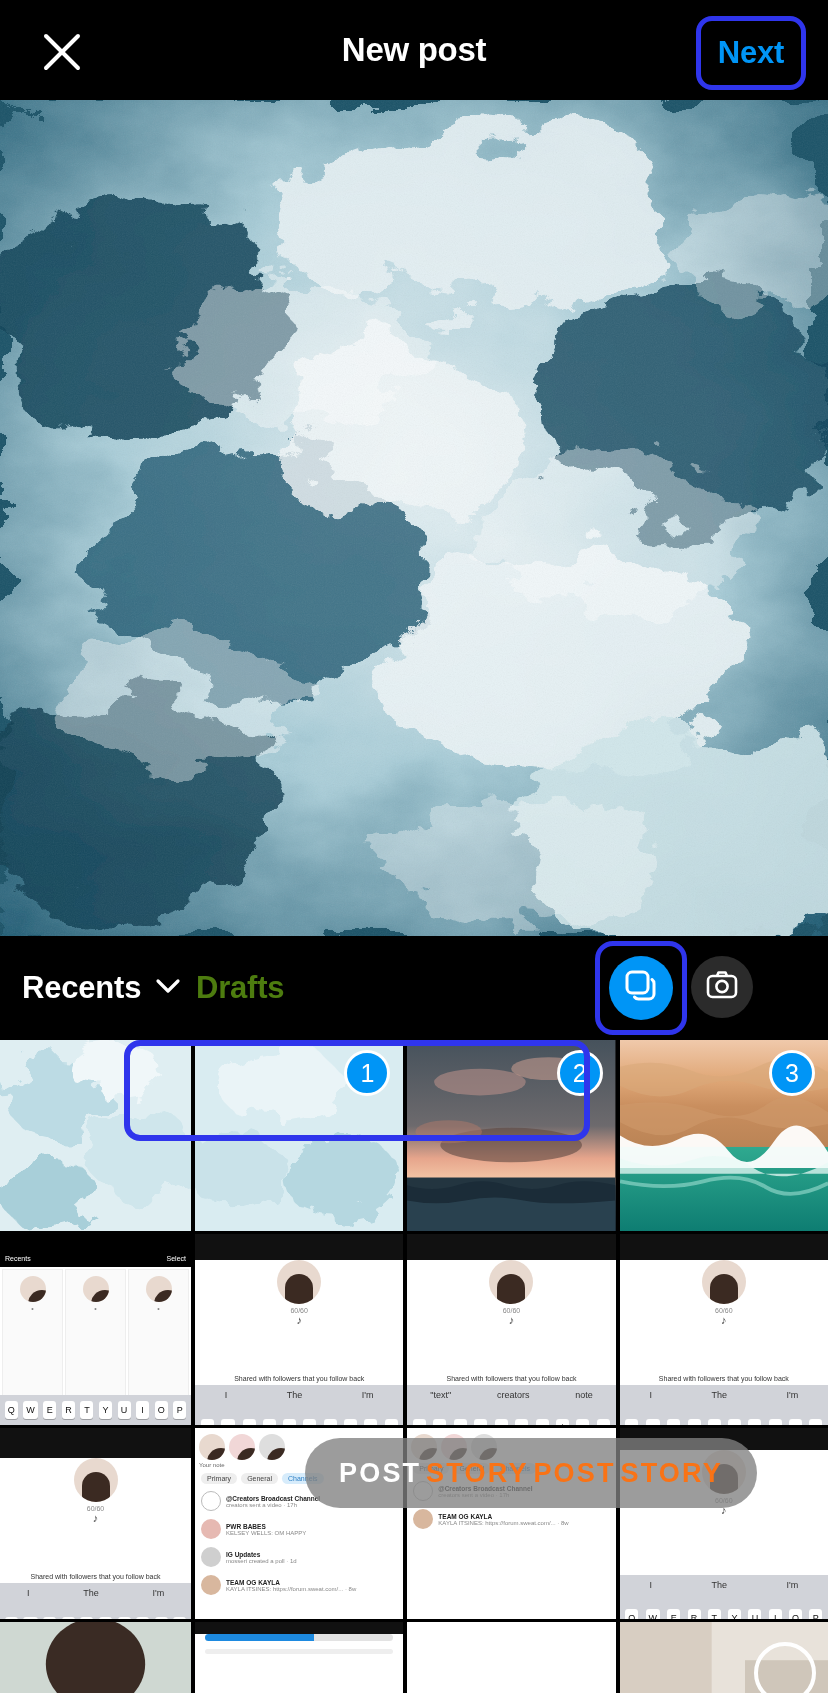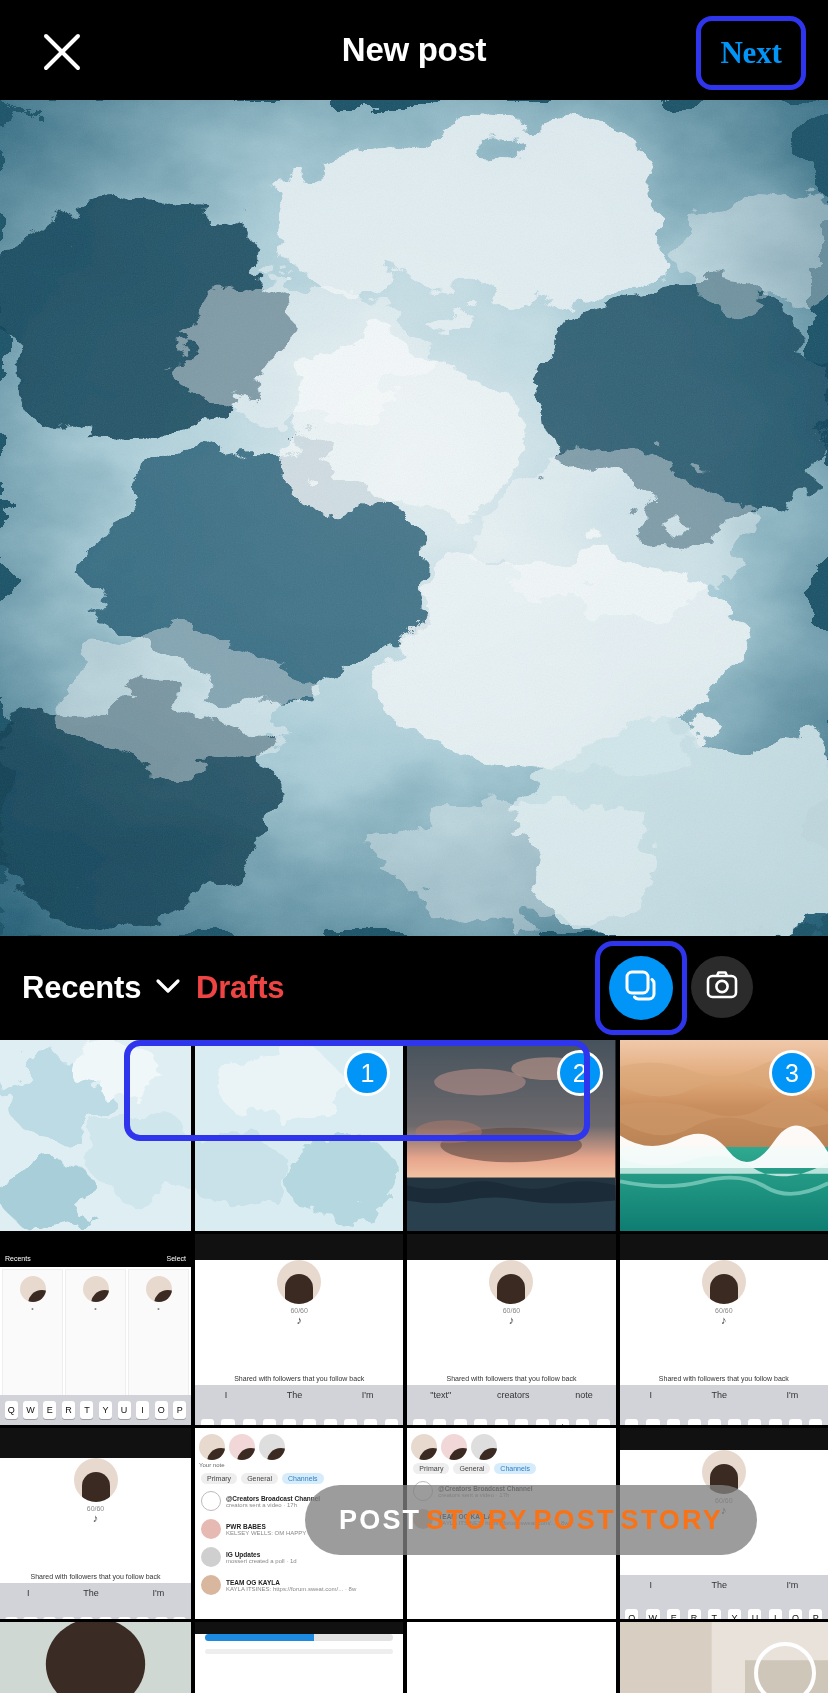--- a/index.html
+++ b/index.html
@@ -30,7 +30,7 @@
     position:absolute; right:22px; top:16px;
     width:110px; height:74px;
     border:5px solid #2f35ec; border-radius:16px;
-    display:flex; align-items:center; justify-content:center;font-family:Liberation Serif, serif;
+    display:flex; align-items:center; justify-content:center;
   }
   .next-btn {
     color:#0095f6; font-size:31px; font-weight:bold; letter-spacing:-0.2px;

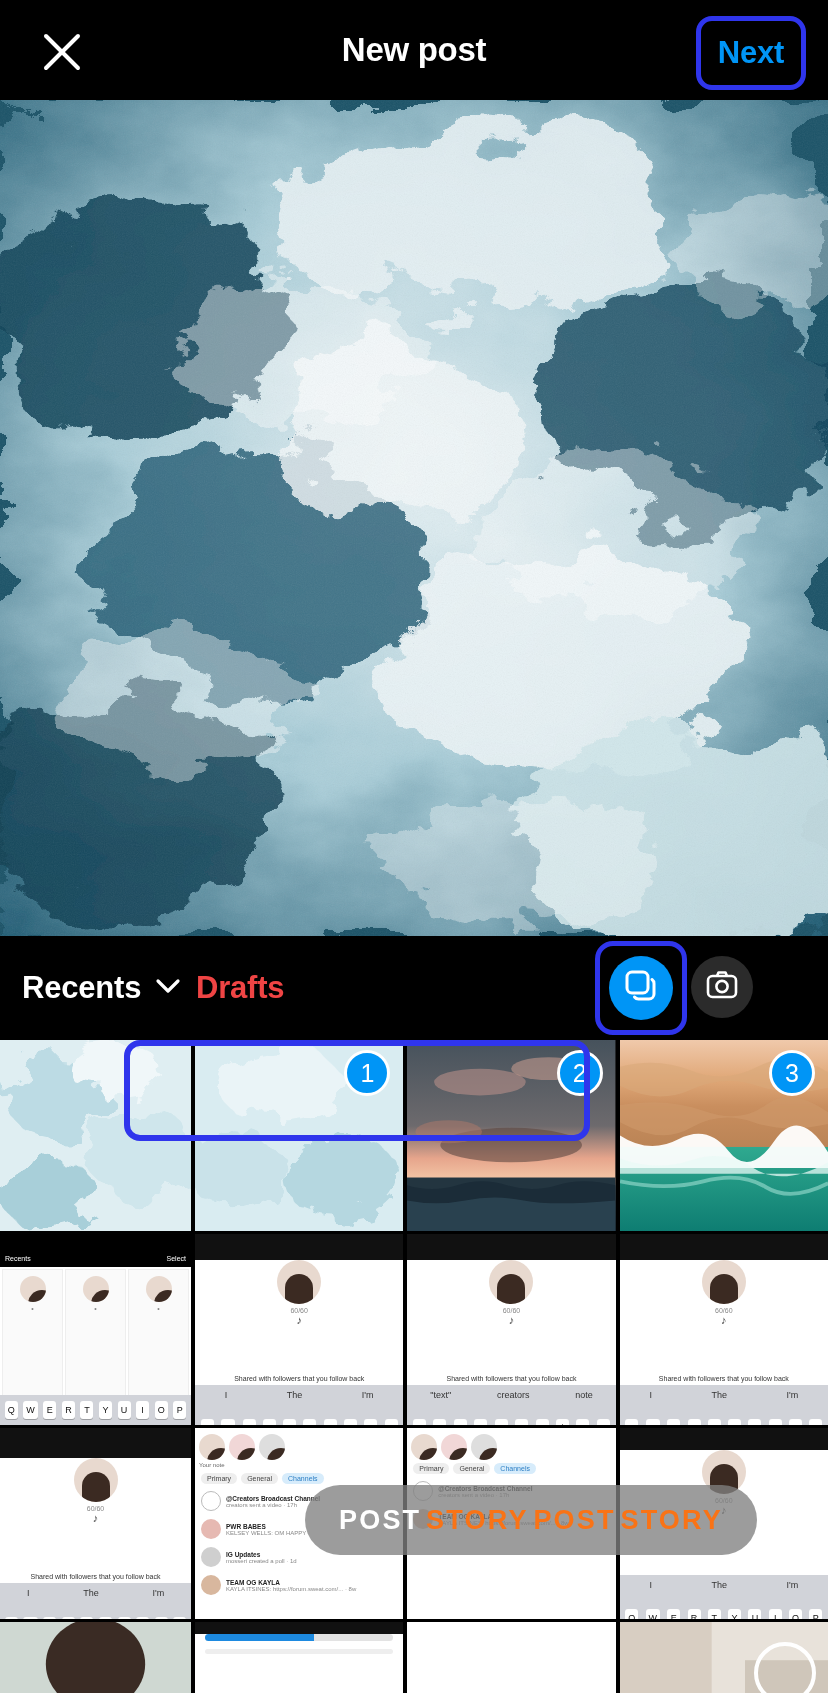--- a/index.html
+++ b/index.html
@@ -58,7 +58,7 @@
   .drafts-label {
     position:absolute; left:196px; top:28px; height:48px;
     display:flex; align-items:center;
-    color:#ef4444; font-size:31px; font-weight:bold; letter-spacing:-0.2px;
+    color:#4d7c0f; font-size:31px; font-weight:bold; letter-spacing:-0.2px;
   }
   .multi-wrap {
     position:absolute; left:595px; top:5px;

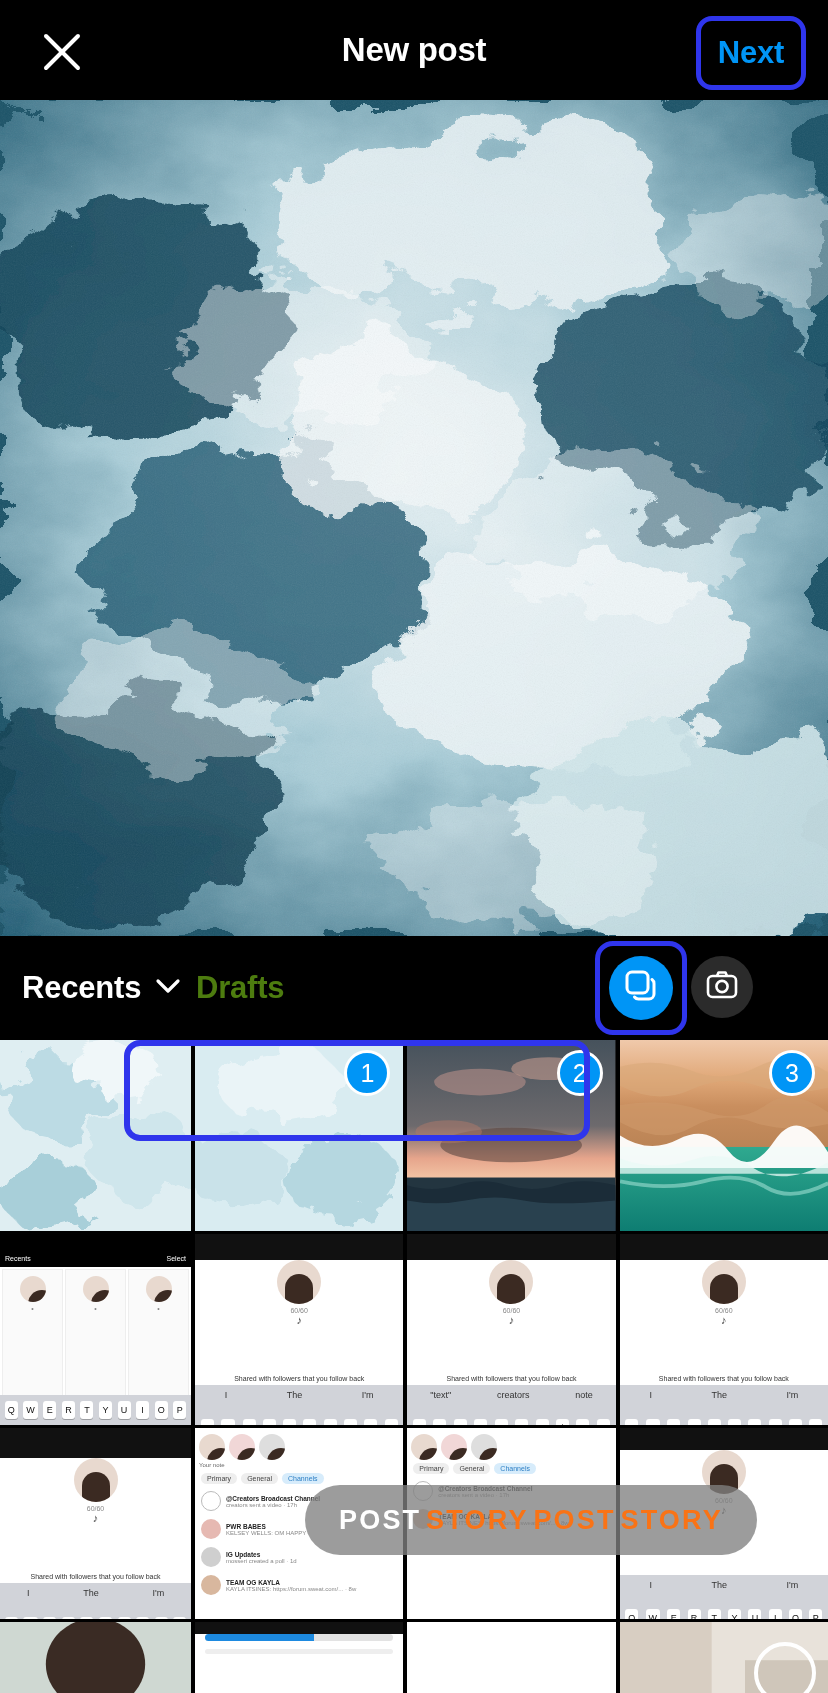--- a/index.html
+++ b/index.html
@@ -150,7 +150,7 @@
     background:rgba(128,128,128,0.78);
     border-radius:35px;
     display:flex; align-items:center; justify-content:space-between;
-    padding:0 34px; z-index:10;margin-top:47px;
+    padding:0 34px; z-index:10;
   }
   .mode-item {
     font-size:27px; font-weight:bold; letter-spacing:2.2px;

